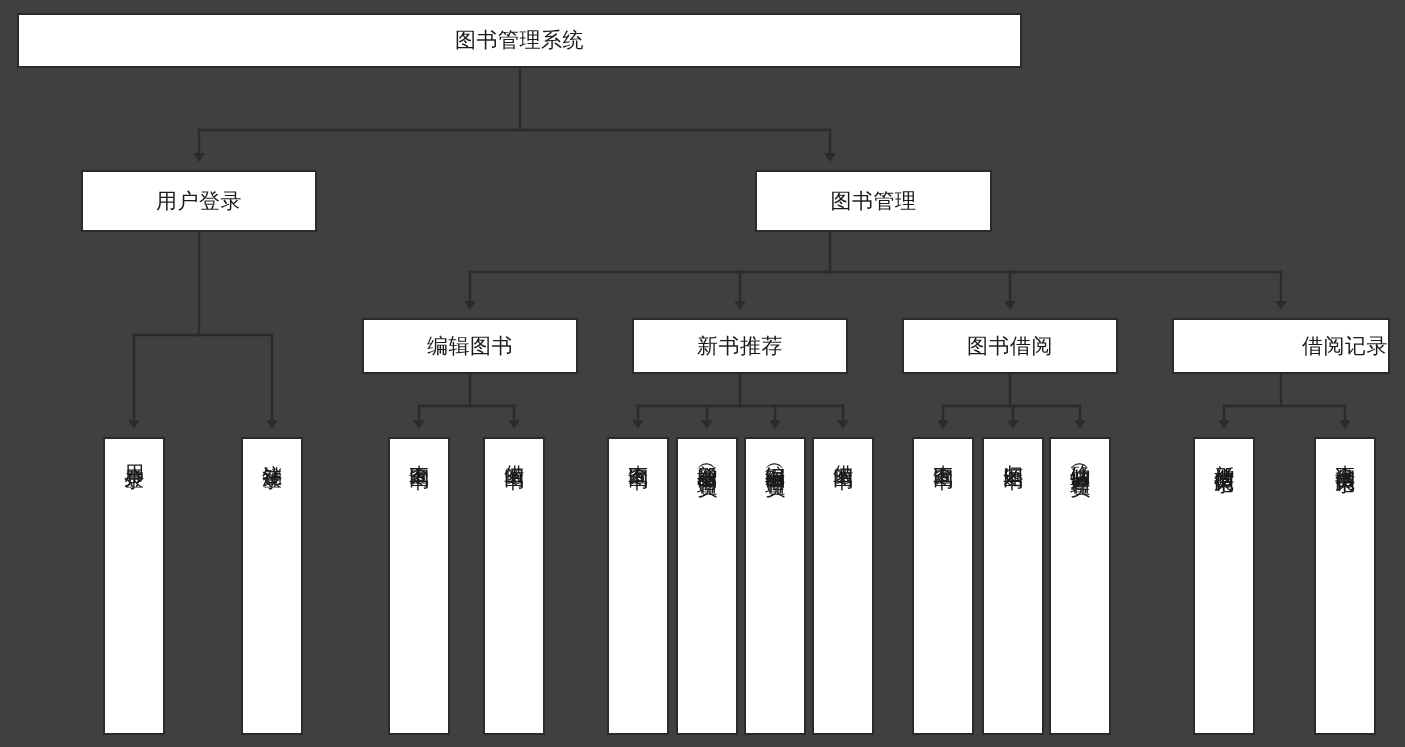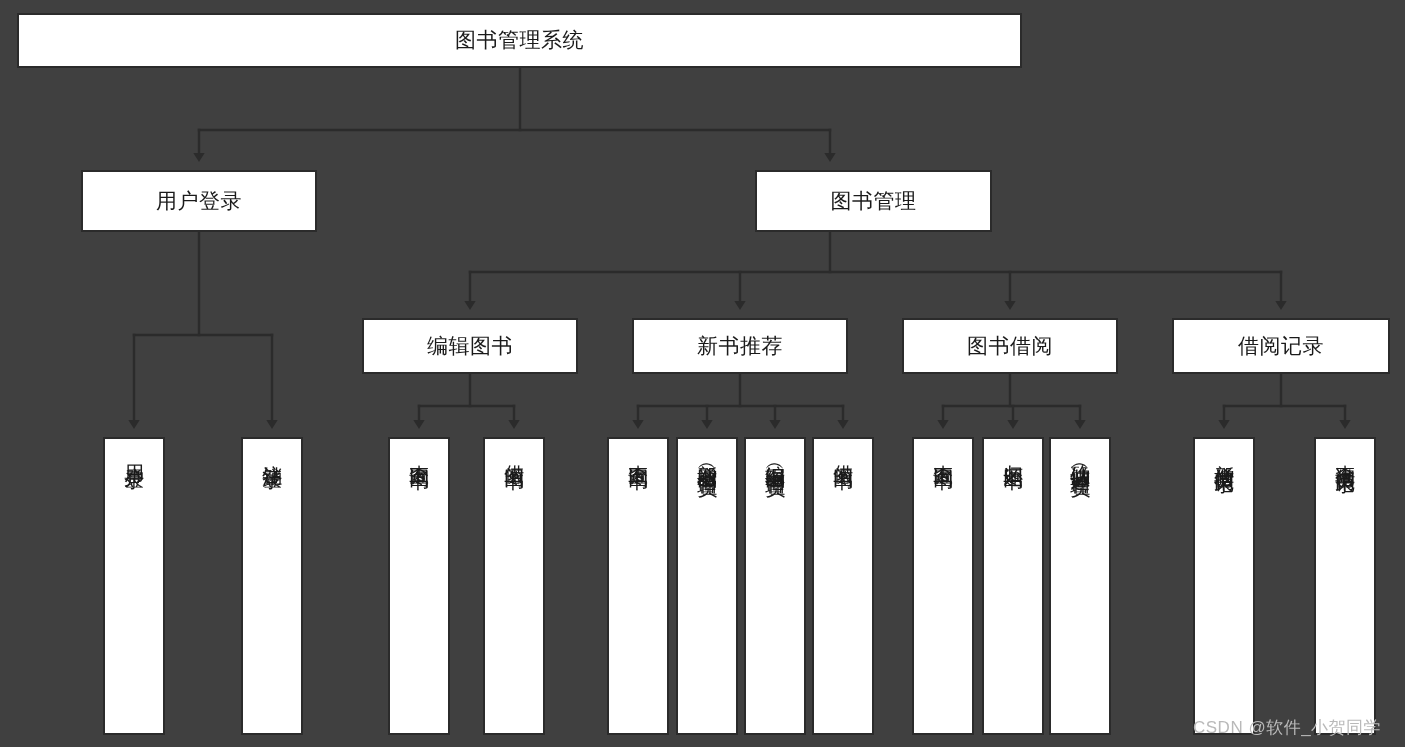--- a/index.html
+++ b/index.html
@@ -147,7 +147,7 @@
   <div class="node horiz" style="left:902px; top:318px; width:216px; height:56px;">
     <span class="node-label">图书借阅</span>
   </div>
-  <div class="node horiz" style="left:1172px; top:318px; width:218px; height:56px;">
+  <div class="node horiz" style="left:1172px; top:318px; width:218px; height:56px;justify-content:flex-end;">
     <span class="node-label">借阅记录</span>
   </div>
 

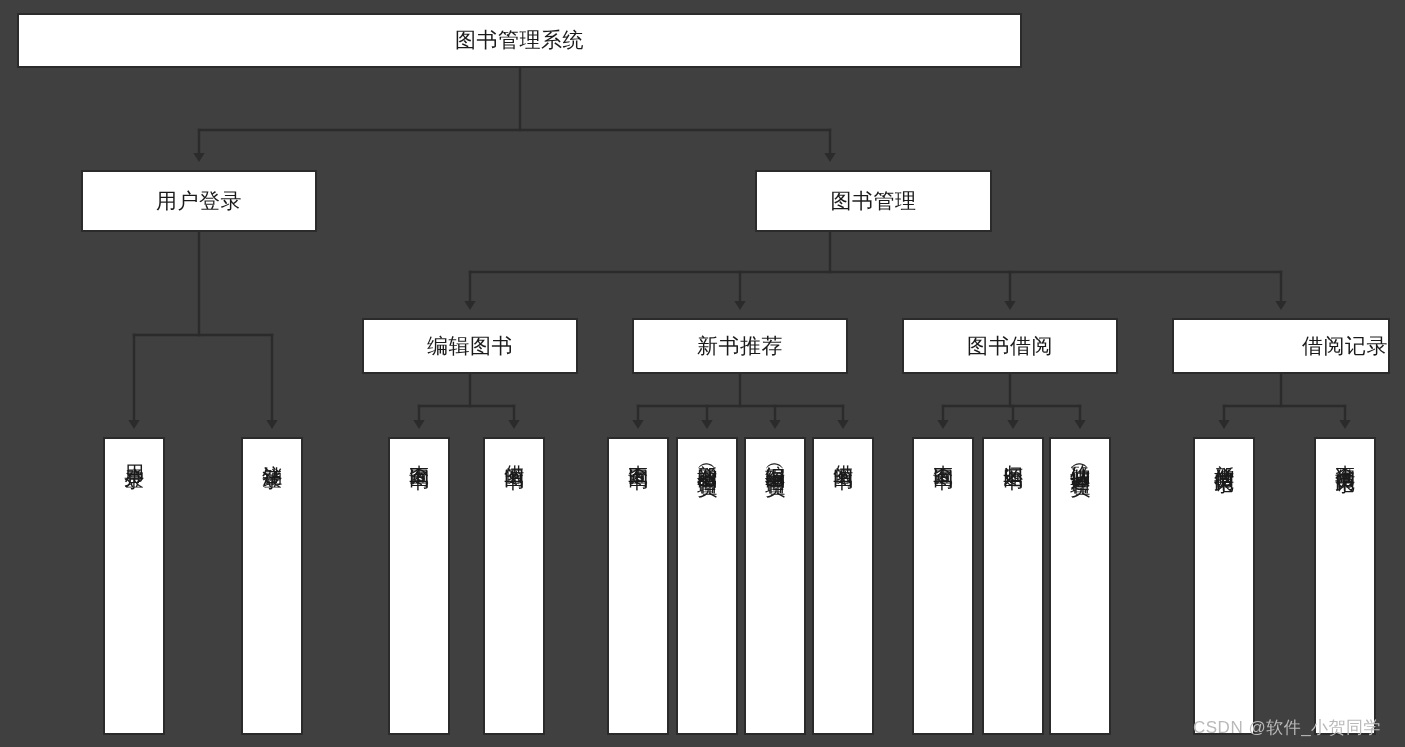--- a/index.html
+++ b/index.html
@@ -195,7 +195,6 @@
     <span class="node-label">查询借阅记录</span>
   </div>
 
-  <div class="watermark" style="left:1193px; top:716px;">CSDN @软件_小贺同学</div>
 
 </div>
 

